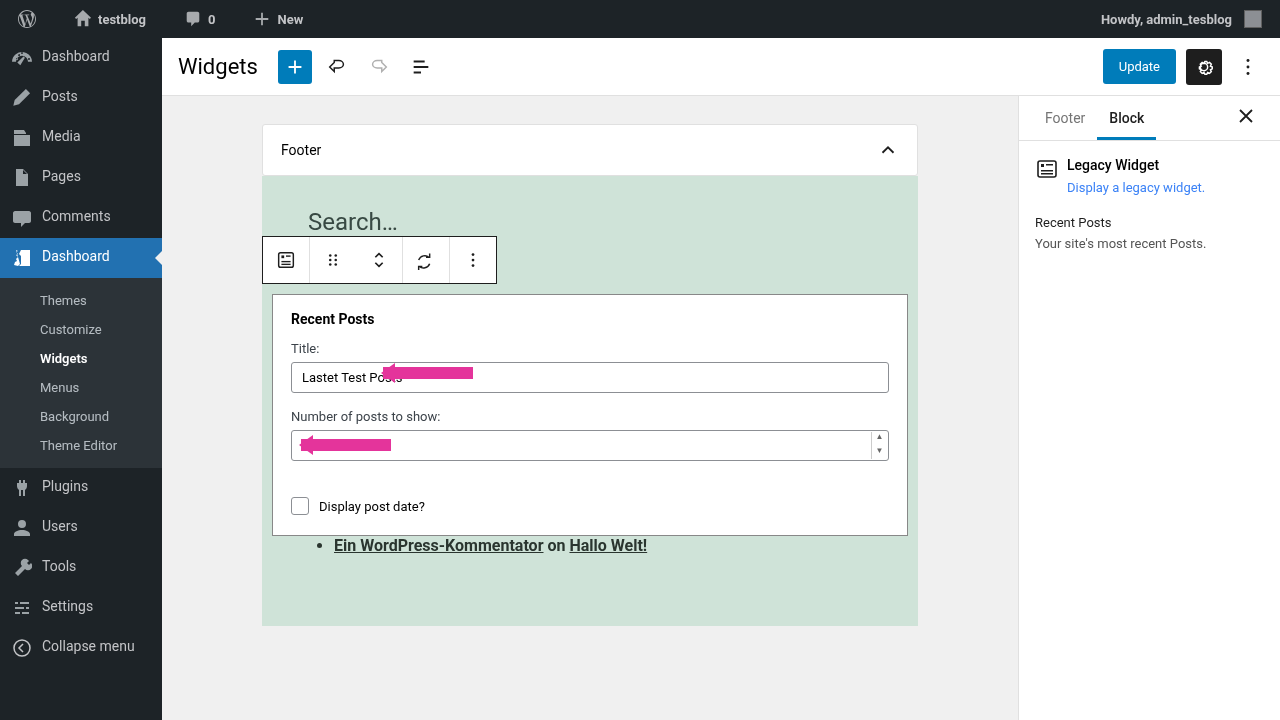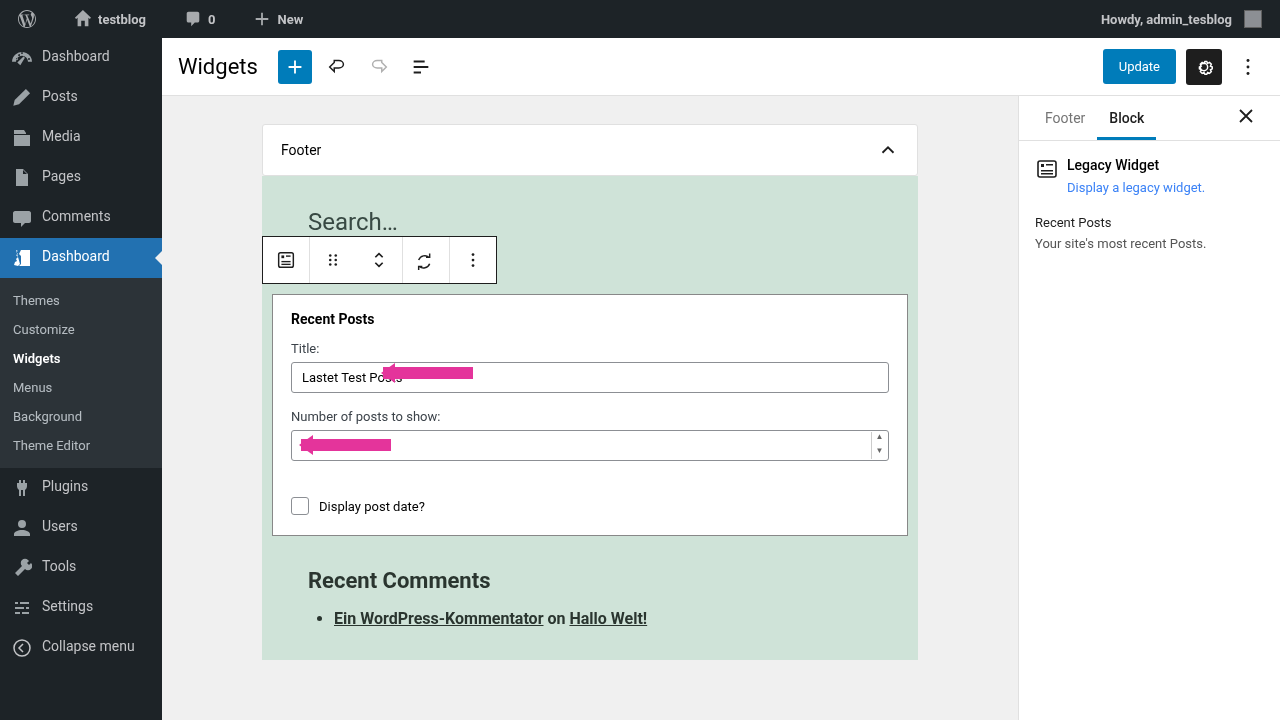--- a/index.html
+++ b/index.html
@@ -20,7 +20,7 @@
 .menu-item svg { width: 20px; height: 20px; fill: rgba(240,246,252,.6); flex-shrink: 0; }
 .menu-item.active svg { fill: #fff; }
 .submenu { background: #2c3338; padding: 8px 0; }
-.submenu-item { padding: 7px 12px 7px 13px; font-size: 13px; color: rgba(240,246,252,.7); cursor: pointer; }
+.submenu-item { padding: 7px 12px 7px 40px; font-size: 13px; color: rgba(240,246,252,.7); cursor: pointer; }
 .submenu-item.current { color: #fff; font-weight: 600; }
 
 .main { flex: 1; display: flex; flex-direction: column; background: #fff; position: relative; }

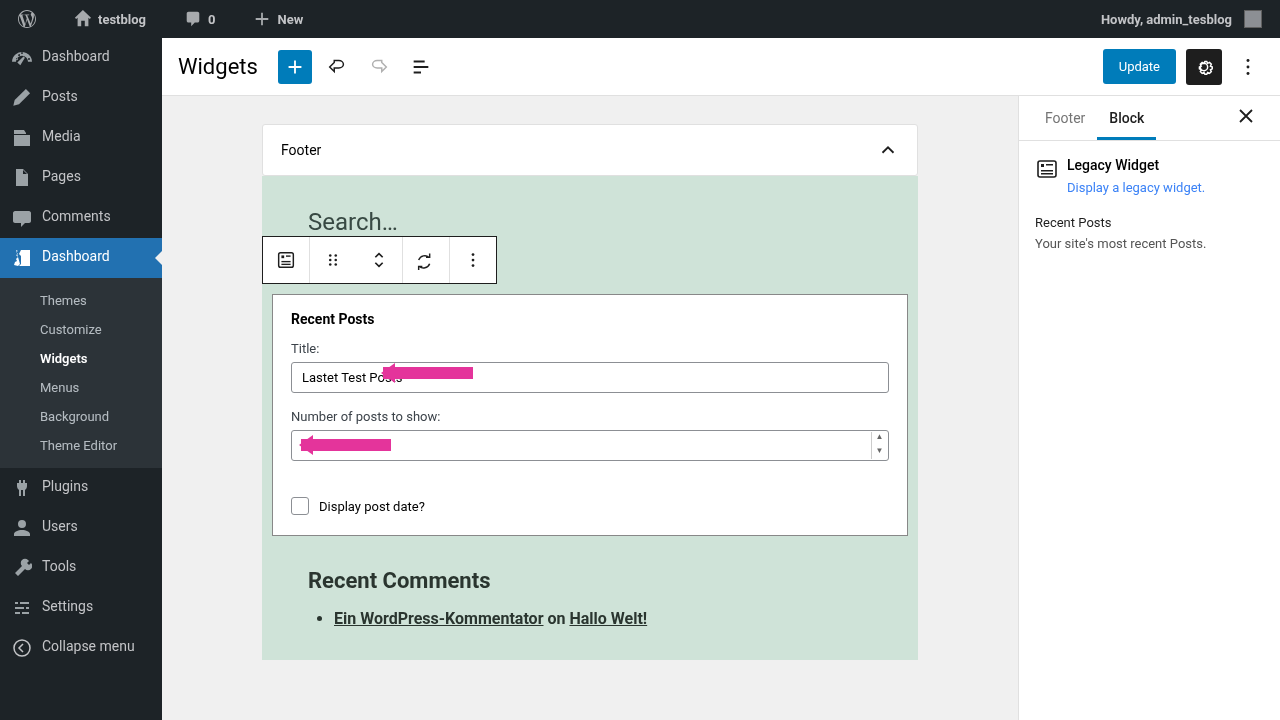--- a/index.html
+++ b/index.html
@@ -333,7 +333,6 @@
                 </div>
               </div>
 
-              <div class="rc-heading">Recent Comments</div>
               <ul class="rc-list">
                 <li><a href="#">Ein WordPress-Kommentator</a><span> on </span><a href="#">Hallo Welt!</a></li>
               </ul>

